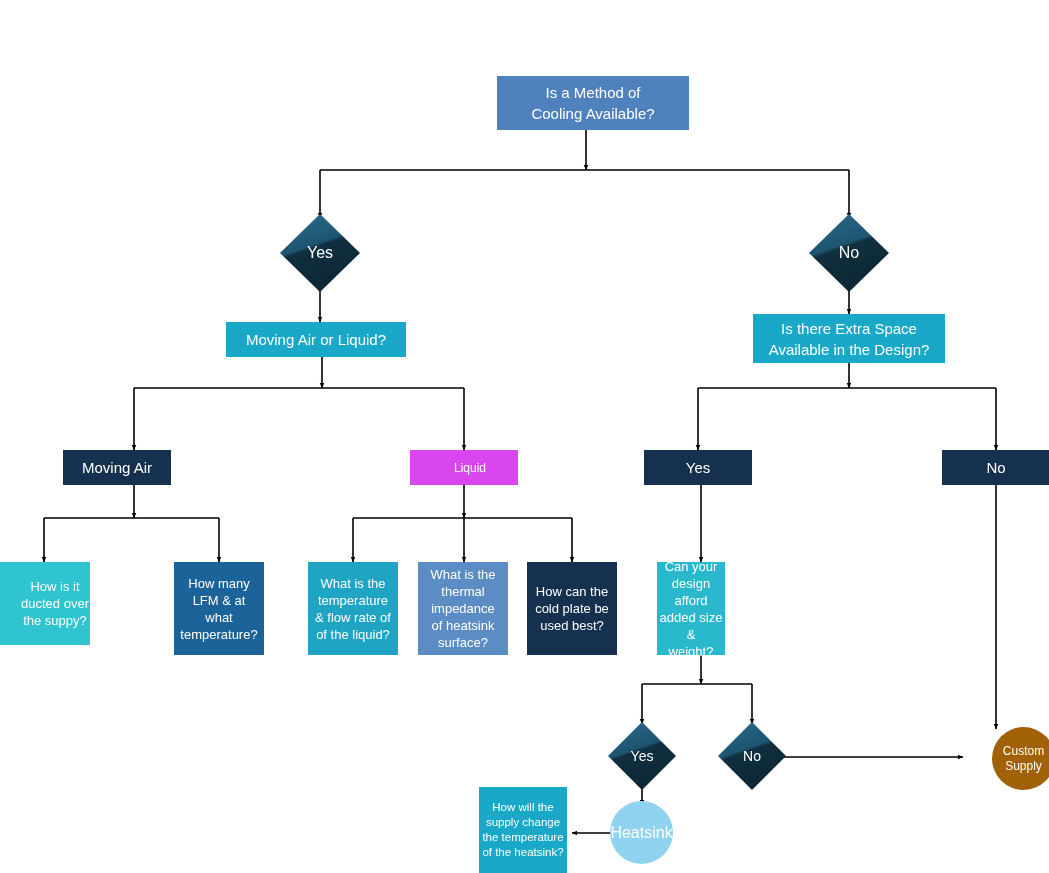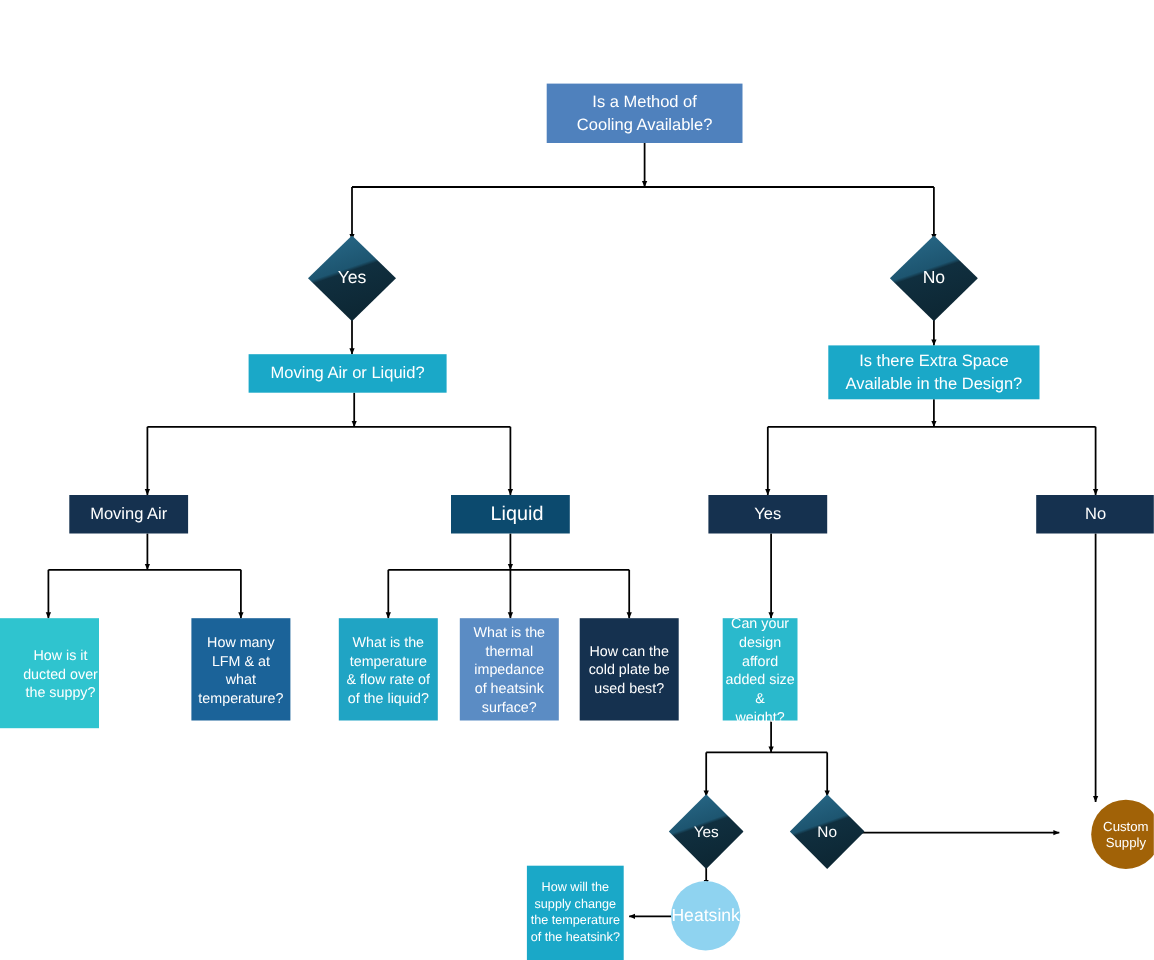--- a/index.html
+++ b/index.html
@@ -146,7 +146,7 @@
     </g>
   </svg>
 
-  <div class="node" style="left:497px; top:76px; width:178px; height:54px; background:#4f81bd; font-size:15px; line-height:21px;">
+  <div class="node" style="left:497px; top:76px; width:192px; height:54px; background:#4f81bd; font-size:15px; line-height:21px;">
     <span class="lbl">Is a Method of
 Cooling Available?</span>
   </div>

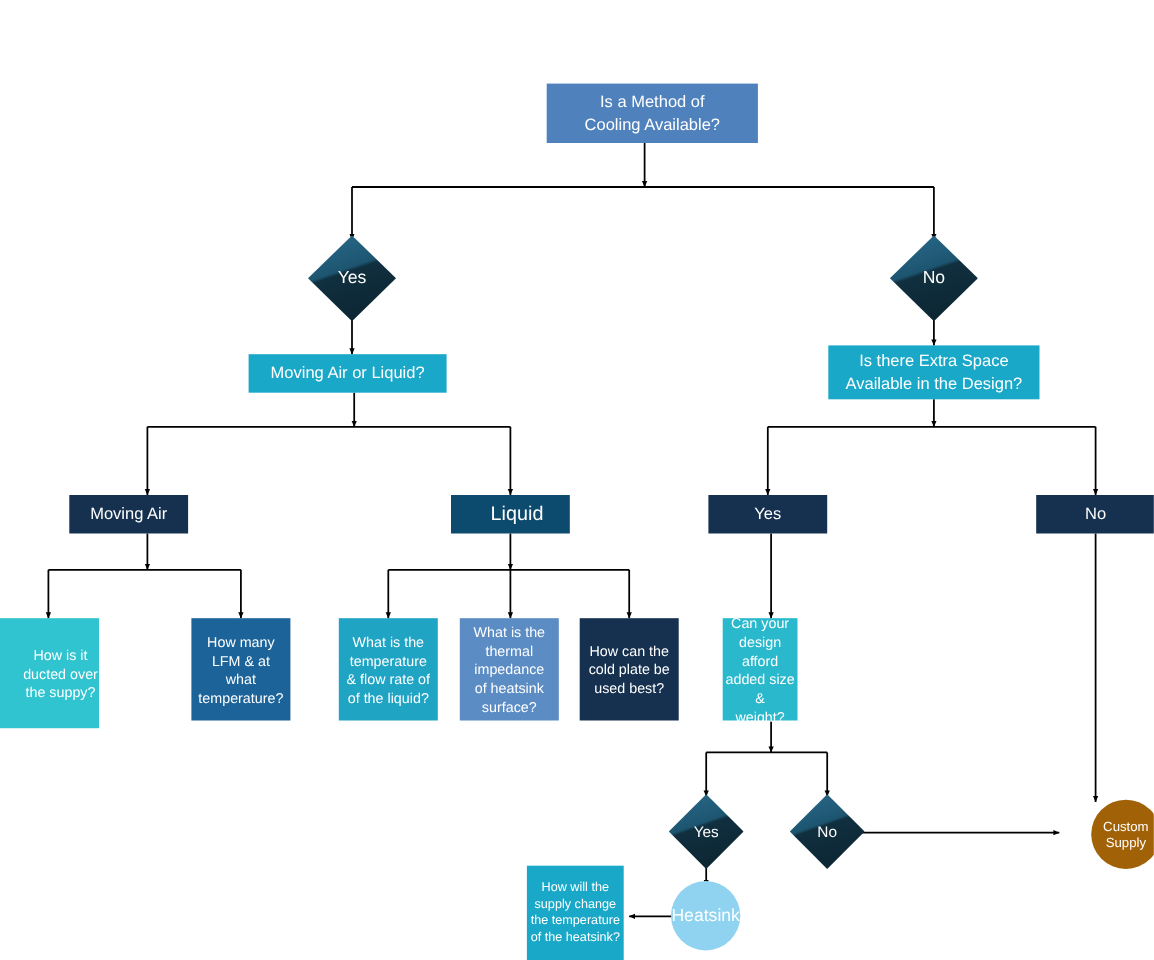--- a/index.html
+++ b/index.html
@@ -186,7 +186,7 @@
     <span class="lbl">Moving Air</span>
   </div>
 
-  <div class="node" style="left:410px; top:450px; width:108px; height:35px; background:#0c4a6e; font-size:18px;padding-left:12px;">
+  <div class="node" style="left:410px; top:450px; width:108px; height:35px; background:#d946ef; font-size:12px;padding-left:12px;">
     <span class="lbl">Liquid</span>
   </div>
 

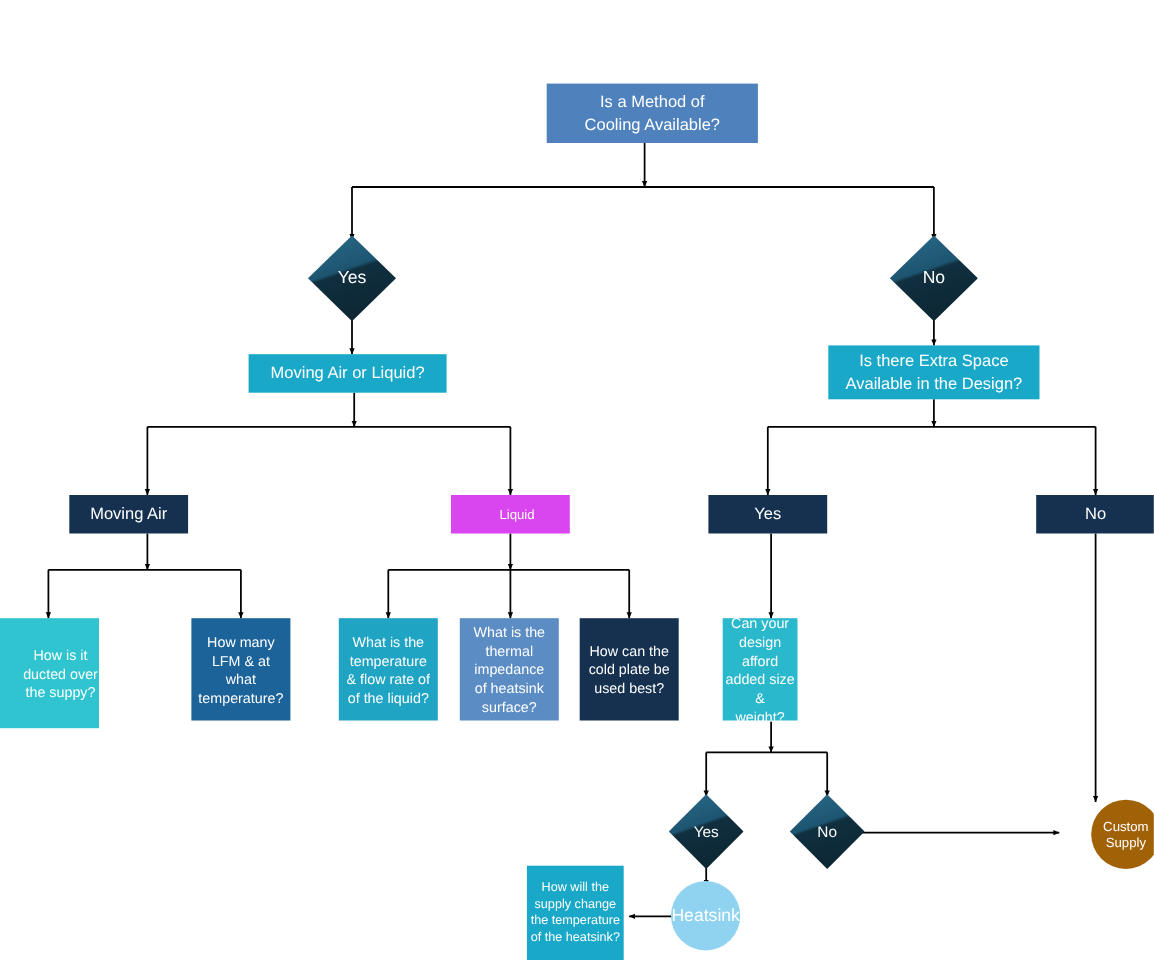--- a/index.html
+++ b/index.html
@@ -198,7 +198,7 @@
     <span class="lbl">No</span>
   </div>
 
-  <div class="node" style="left:0px; top:562px; width:90px; height:100px; background:#2fc4cf; font-size:13px; line-height:17px;padding-left:20px;">
+  <div class="node" style="left:0px; top:562px; width:90px; height:83px; background:#2fc4cf; font-size:13px; line-height:17px;padding-left:20px;">
     <span class="lbl">How is it
 ducted over
 the suppy?</span>

